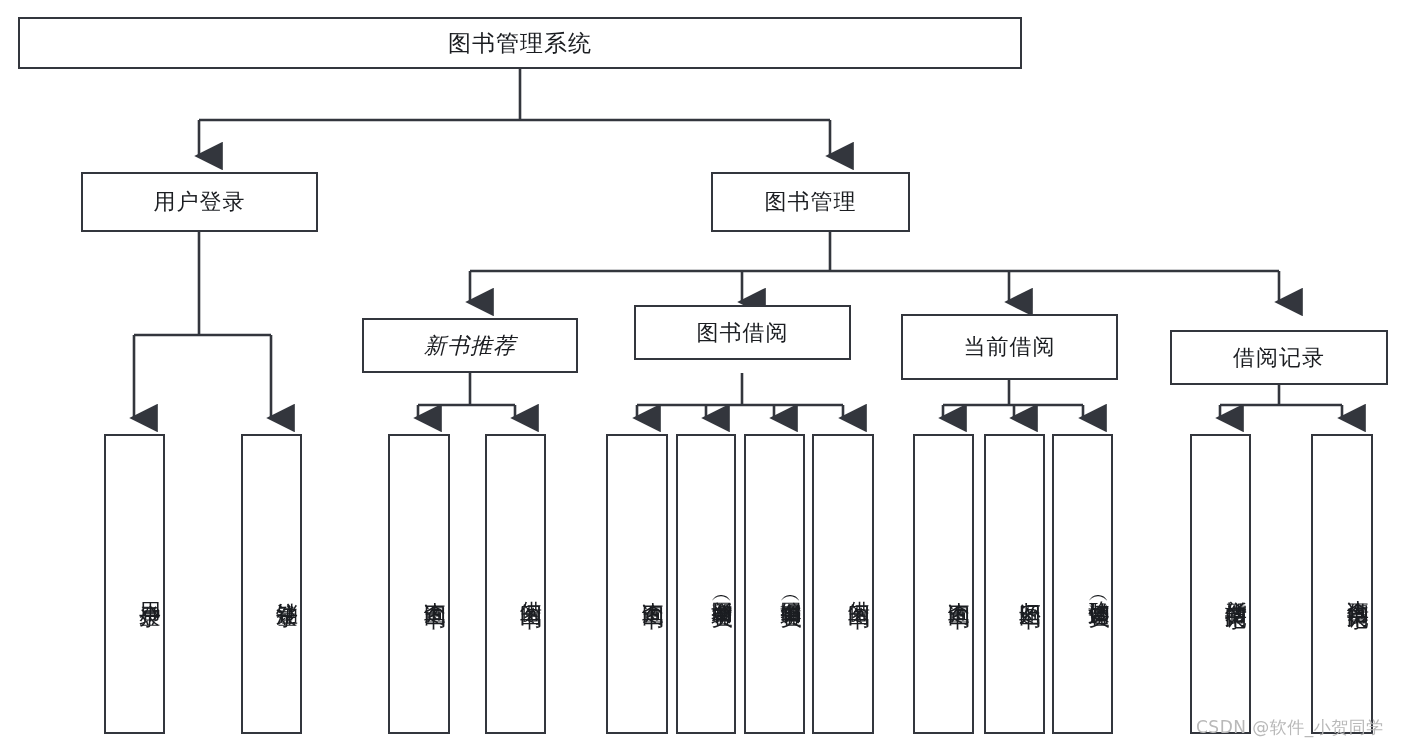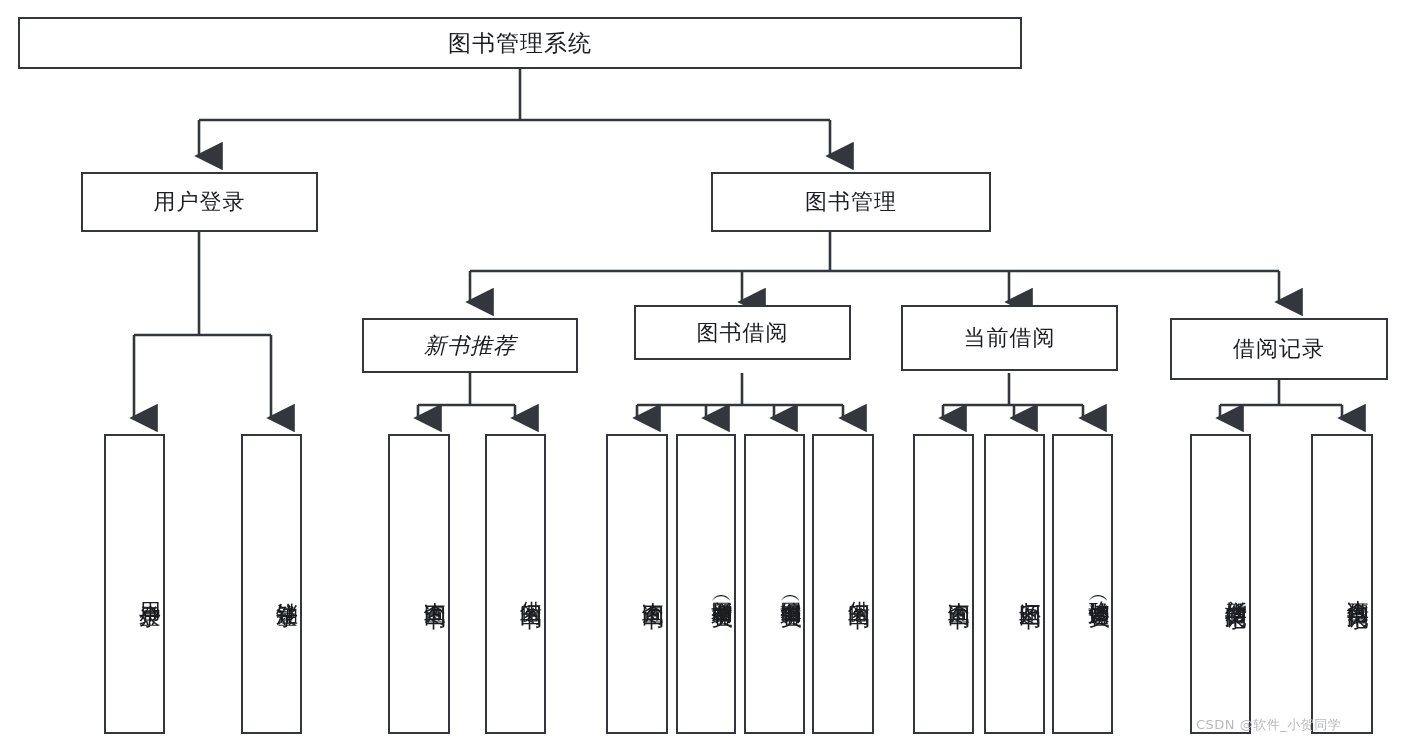--- a/index.html
+++ b/index.html
@@ -127,7 +127,7 @@
   <div class="node horiz" style="left:81px; top:172px; width:237px; height:60px;">
     <span>用户登录</span>
   </div>
-  <div class="node horiz" style="left:711px; top:172px; width:280px; height:60px;">
+  <div class="node horiz" style="left:711px; top:172px; width:199px; height:60px;">
     <span>图书管理</span>
   </div>
 

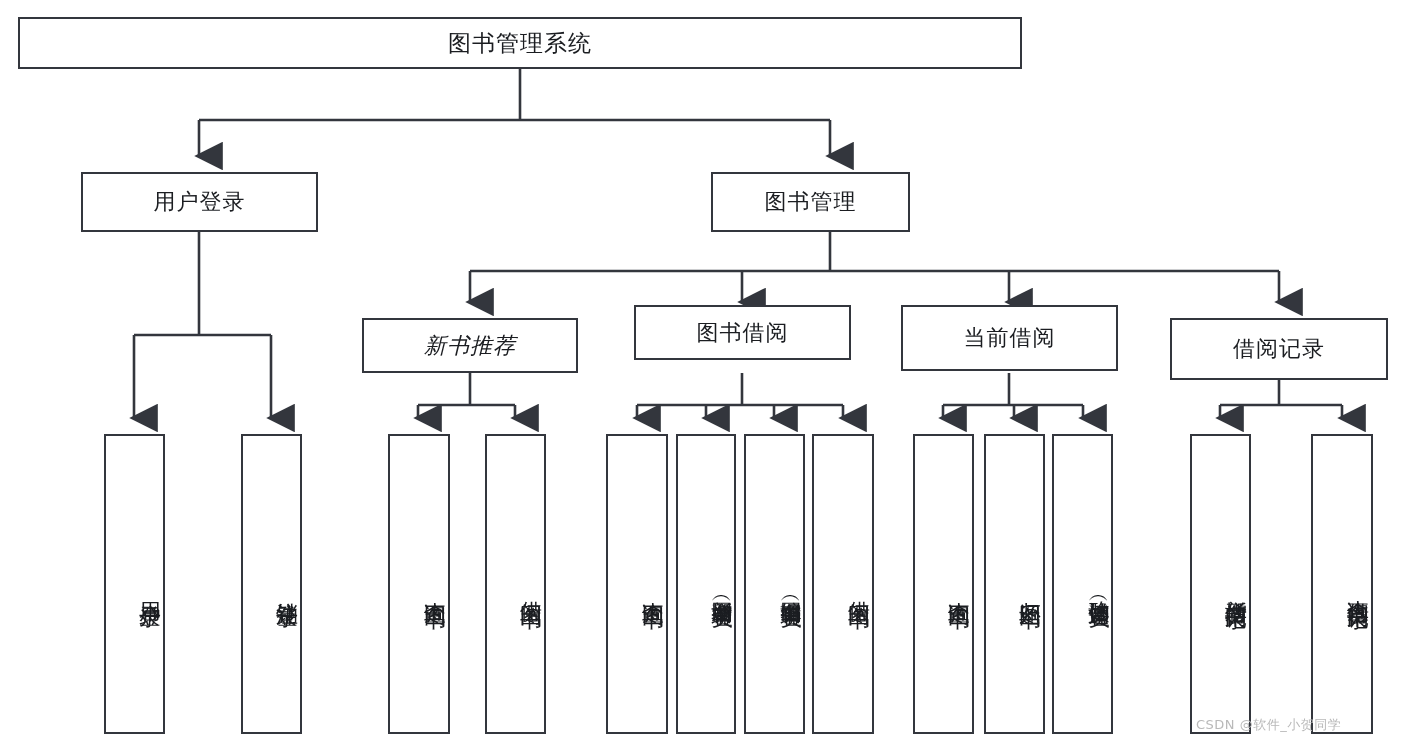--- a/index.html
+++ b/index.html
@@ -137,7 +137,7 @@
   <div class="node horiz" style="left:634px; top:305px; width:217px; height:55px;">
     <span>图书借阅</span>
   </div>
-  <div class="node horiz" style="left:901px; top:305px; width:217px; height:66px;">
+  <div class="node horiz" style="left:901px; top:314px; width:217px; height:66px;">
     <span>当前借阅</span>
   </div>
   <div class="node horiz" style="left:1170px; top:318px; width:218px; height:62px;">

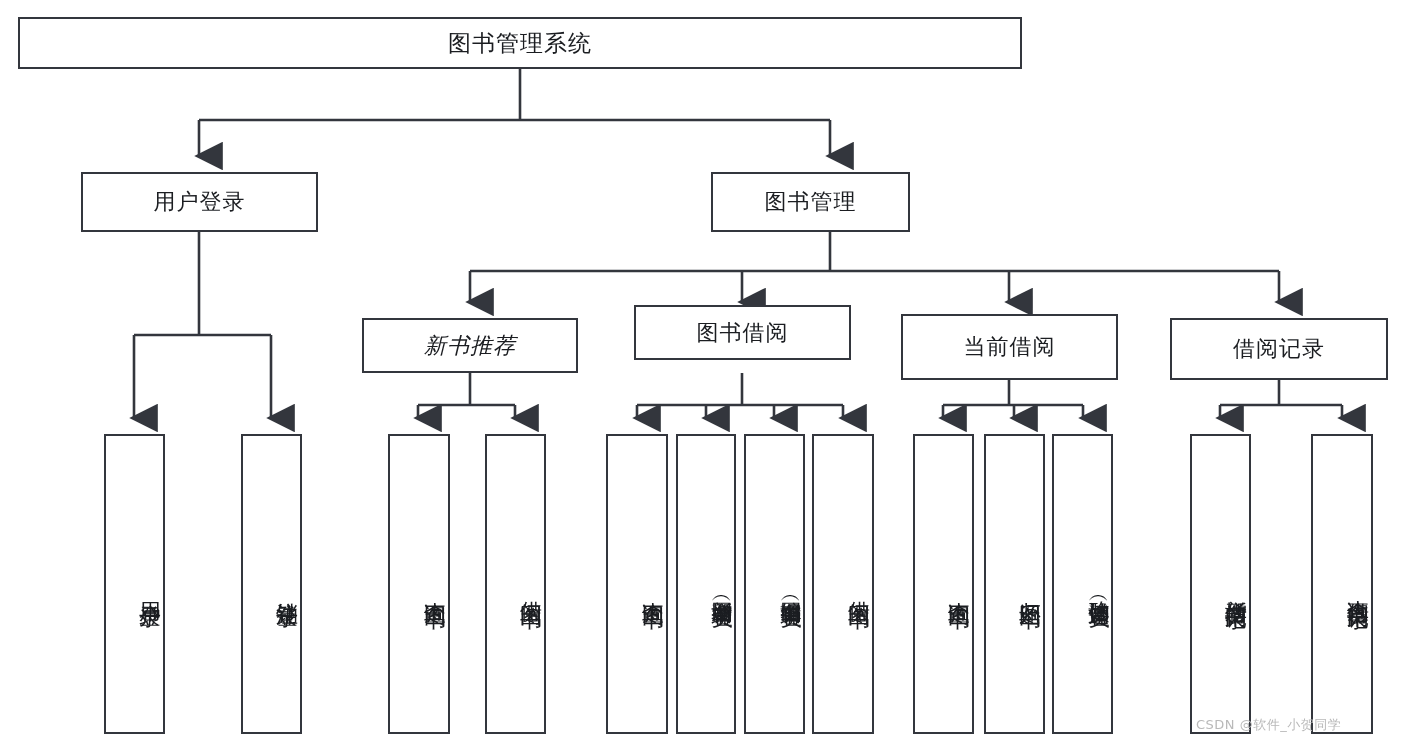--- a/index.html
+++ b/index.html
@@ -140,7 +140,7 @@
   <div class="node horiz" style="left:901px; top:314px; width:217px; height:66px;">
     <span>当前借阅</span>
   </div>
-  <div class="node horiz" style="left:1170px; top:318px; width:218px; height:62px;">
+  <div class="node horiz" style="left:1170px; top:330px; width:218px; height:55px;">
     <span>借阅记录</span>
   </div>
 

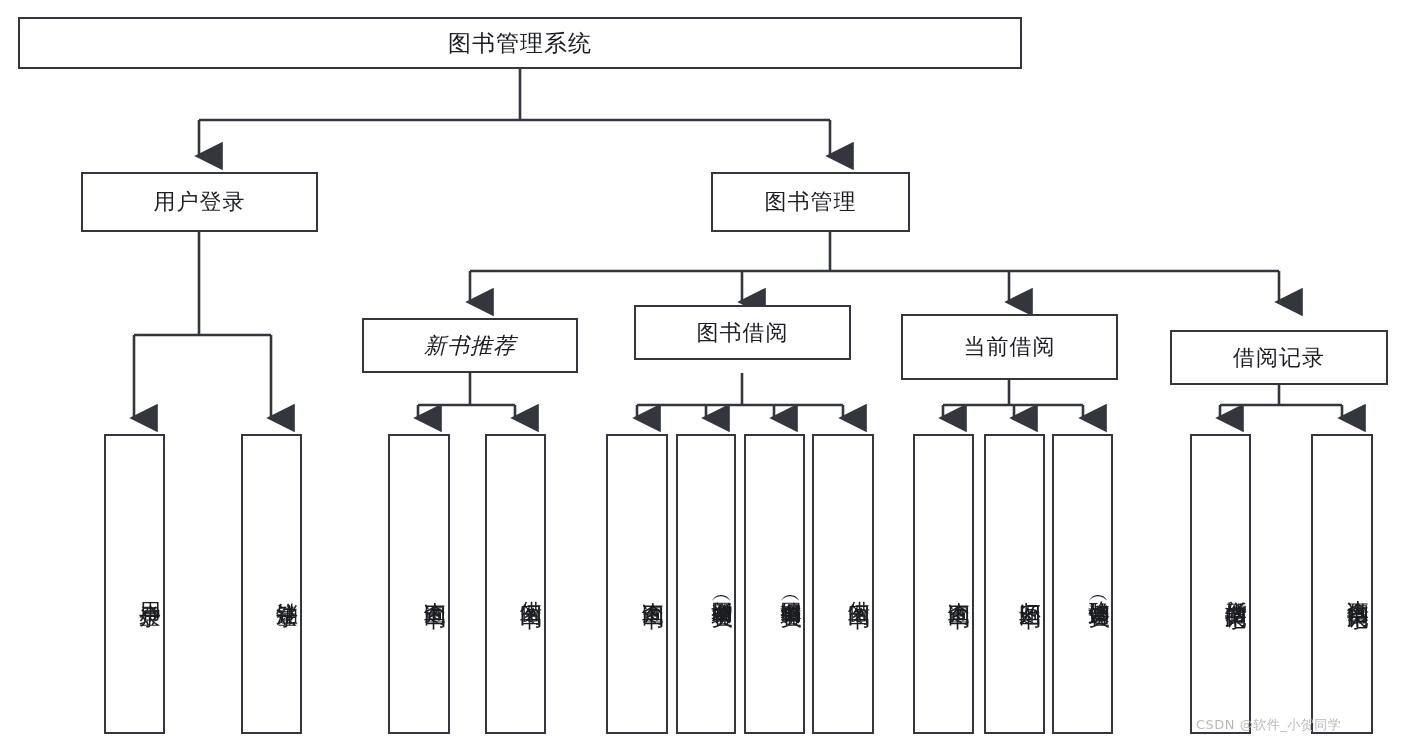--- a/index.html
+++ b/index.html
@@ -59,7 +59,7 @@
   }
   .watermark {
     position: absolute;
-    font-size: 13px;
+    font-size: 17px;
     color: #b9b9b9;
     white-space: nowrap;
     letter-spacing: 0.5px;

